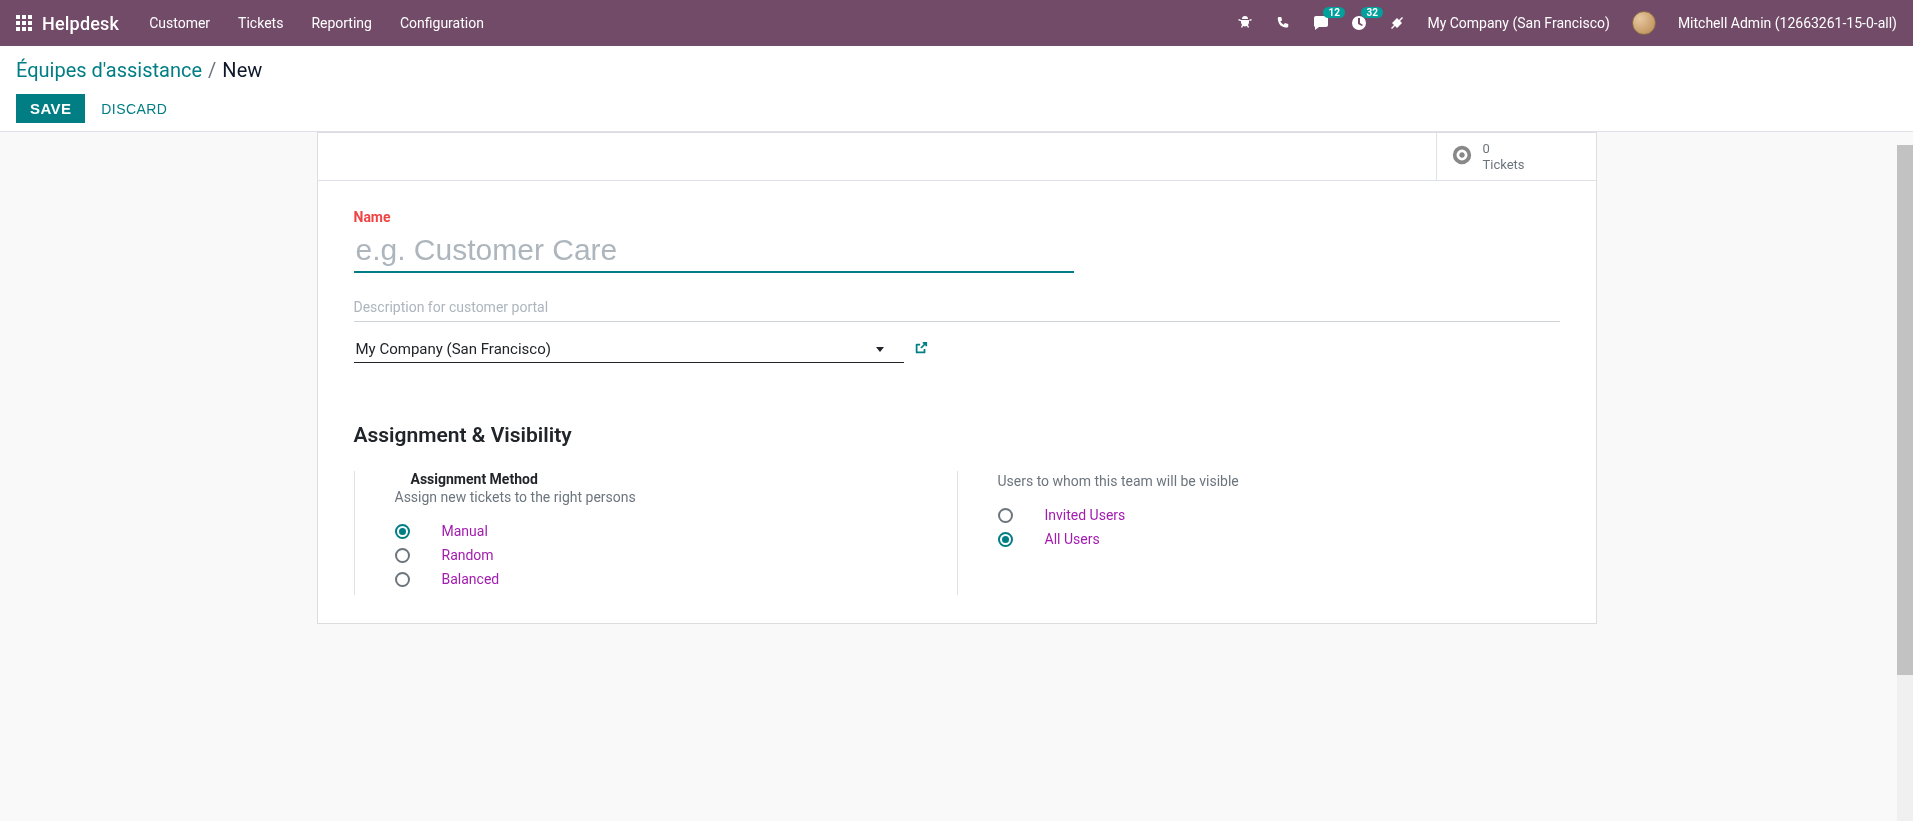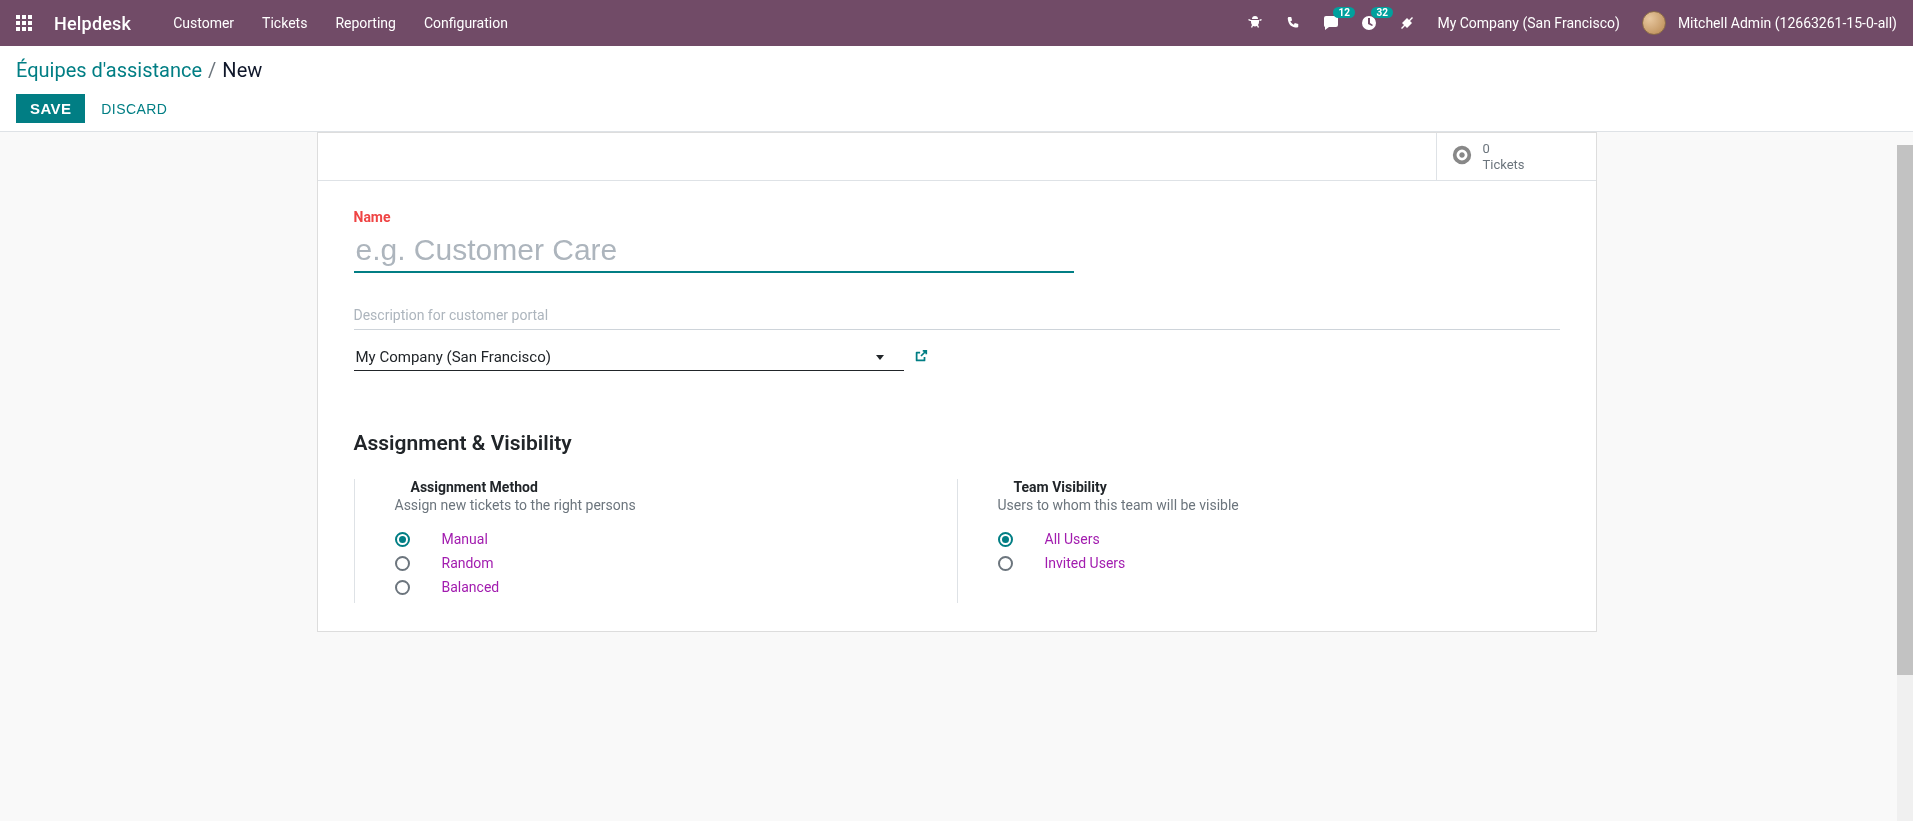--- a/index.html
+++ b/index.html
@@ -7,7 +7,7 @@
 
 
 .navbar { background: #714B67; height: 46px; display: flex; align-items: center; padding: 0 16px; color: #fff; }
-.navbar-left { display: flex; align-items: center; gap: 22px; }
+.navbar-left { display: flex; align-items: center; gap: 10px; }
 .apps-icon { display: grid; grid-template-columns: repeat(3,4px); grid-template-rows: repeat(3,4px); gap: 2px; cursor: pointer; }
 .apps-icon span { background: #fff; width: 4px; height: 4px; }
 .brand { font-size: 18px; font-weight: 500; letter-spacing: 0.2px; }

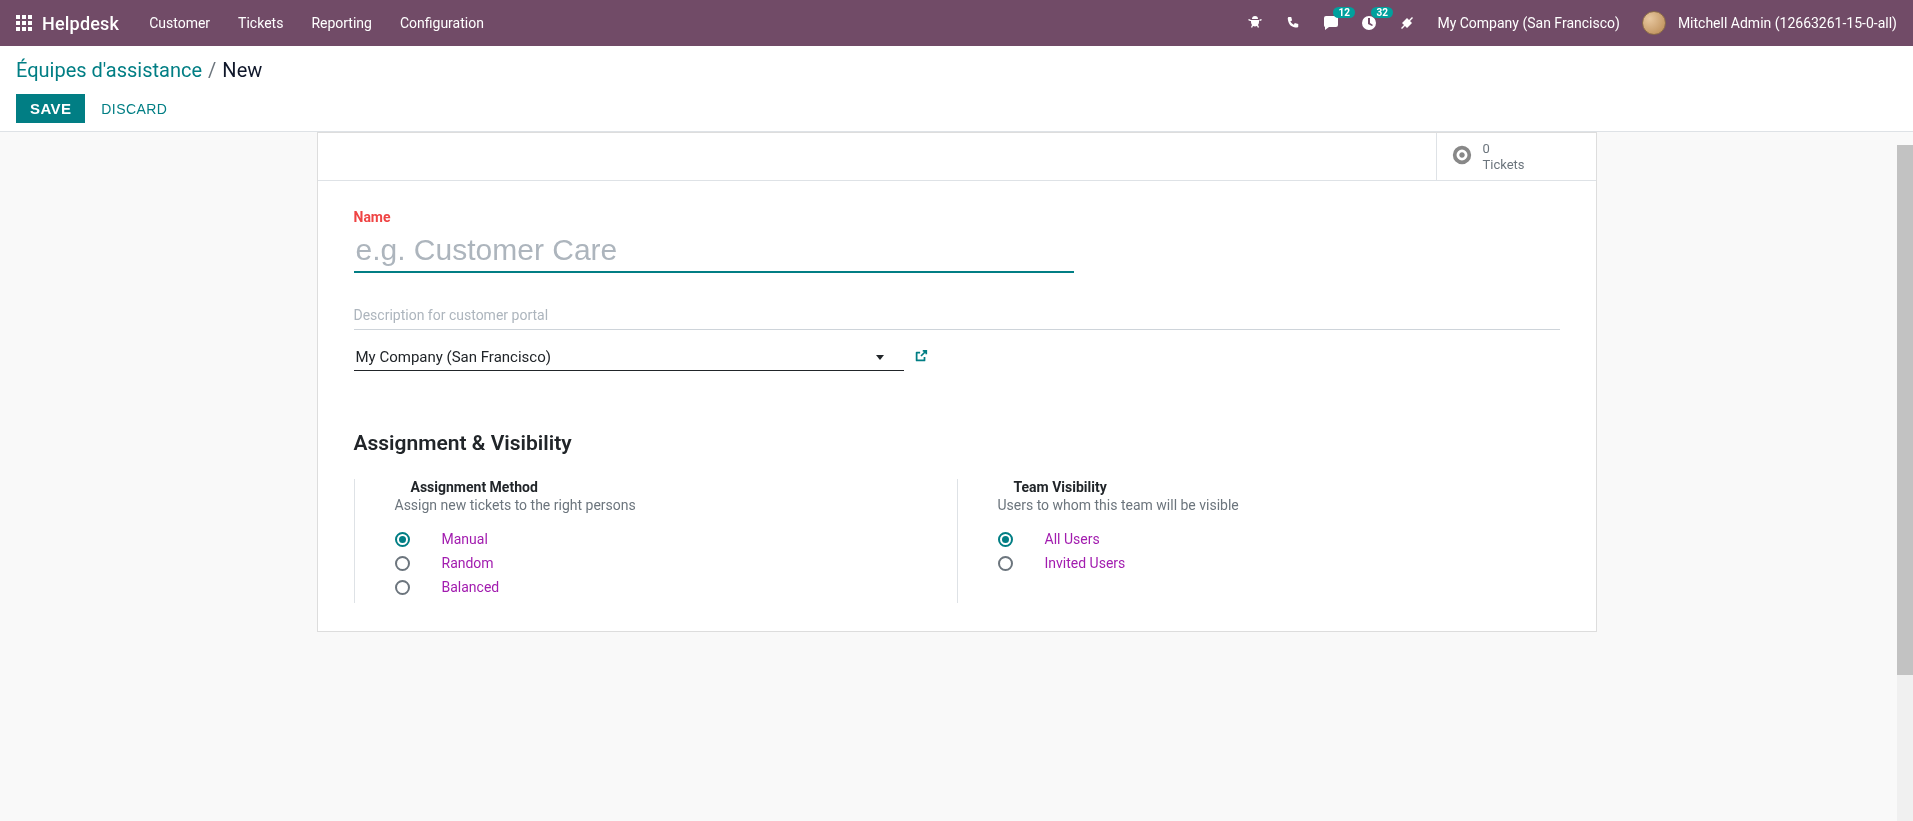--- a/index.html
+++ b/index.html
@@ -18,7 +18,7 @@
 .navicon svg { fill: #fff; }
 .badge { position: absolute; top: -8px; left: 10px; background: #00A09D; color: #fff; font-size: 10px; font-weight: 700; padding: 0 5px; border-radius: 8px; }
 .company-name { font-size: 14px; cursor: pointer; }
-.user-block { display: flex; align-items: center; gap: 12px; cursor: pointer; text-align: right; }
+.user-block { display: flex; align-items: center; gap: 22px; cursor: pointer; text-align: right; }
 .avatar { width: 24px; height: 24px; border-radius: 50%; background: radial-gradient(circle at 30% 30%, #e8c8a0, #b88850); border: 1px solid #8a6a47; }
 .user-name { font-size: 14px; }
 

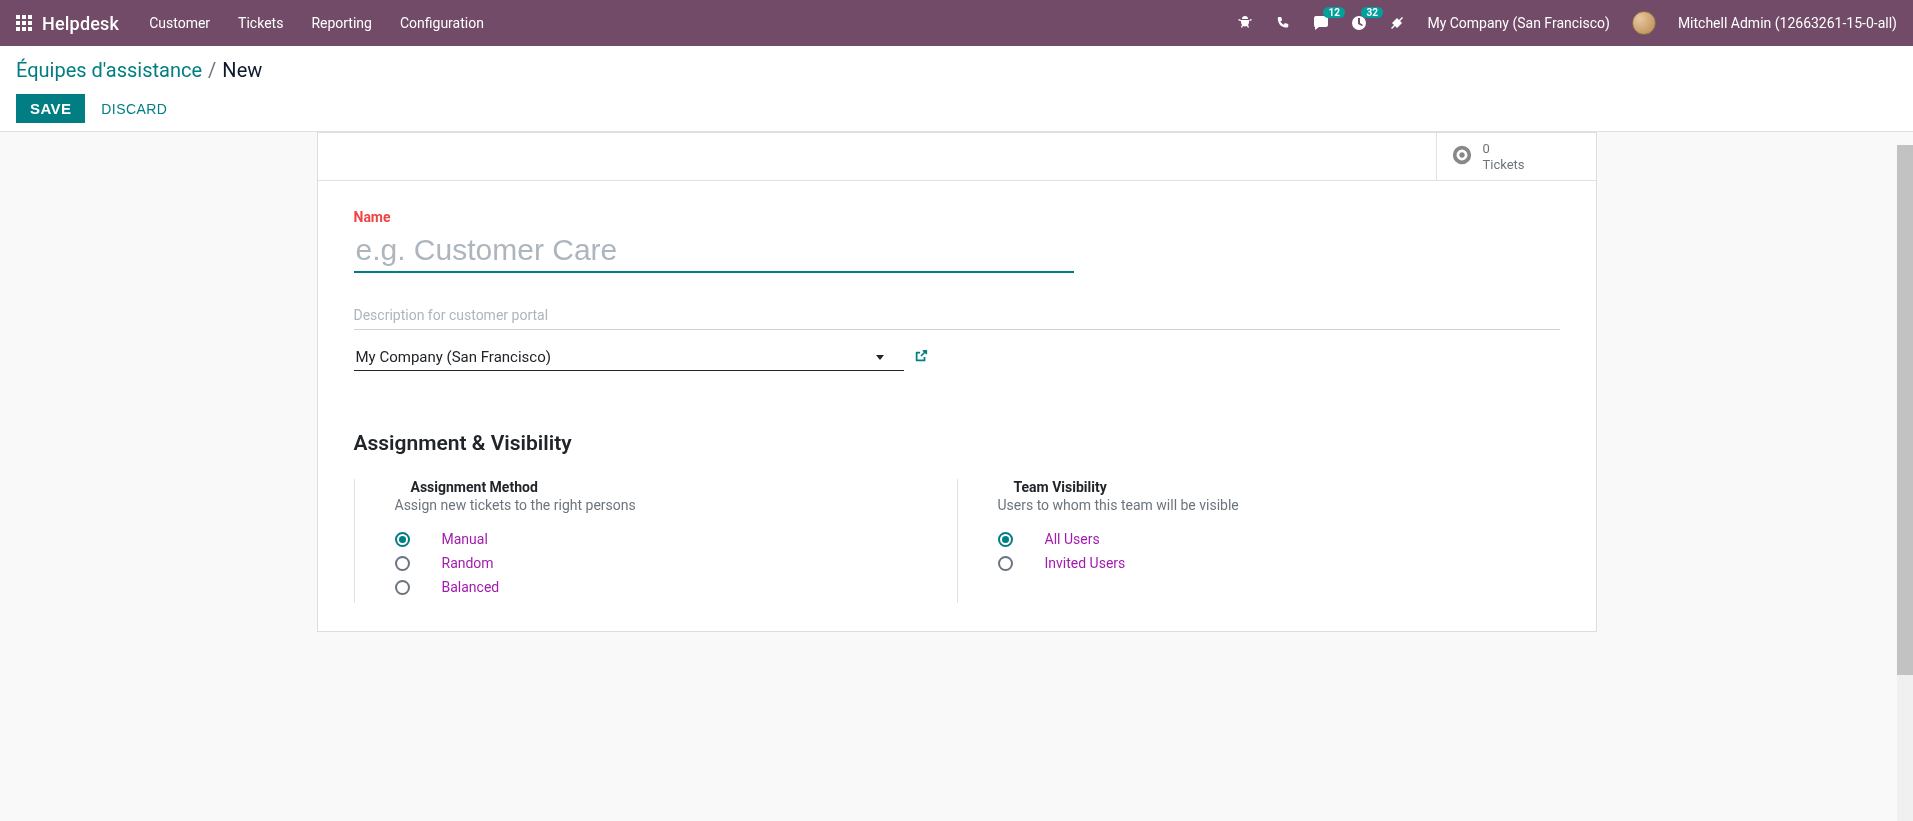--- a/index.html
+++ b/index.html
@@ -47,7 +47,7 @@
 .name-input { width: 720px; max-width: 720px; border: none; border-bottom: 2px solid #017E84; font-size: 30px; padding: 4px 2px; outline: none; color: #495057; background: transparent; }
 .name-input::placeholder { color: #adb5bd; }
 
-.desc-wrap { margin-top: 32px; width: 100%; border-bottom: 1px solid #ced4da; padding: 2px 0 6px 0; }
+.desc-wrap { margin-top: 24px; width: 100%; border-bottom: 1px solid #ced4da; padding: 2px 0 6px 0; }
 .desc-placeholder { color: #adb5bd; font-size: 14px; }
 
 .company-row { margin-top: 14px; display: flex; align-items: center; gap: 10px; }

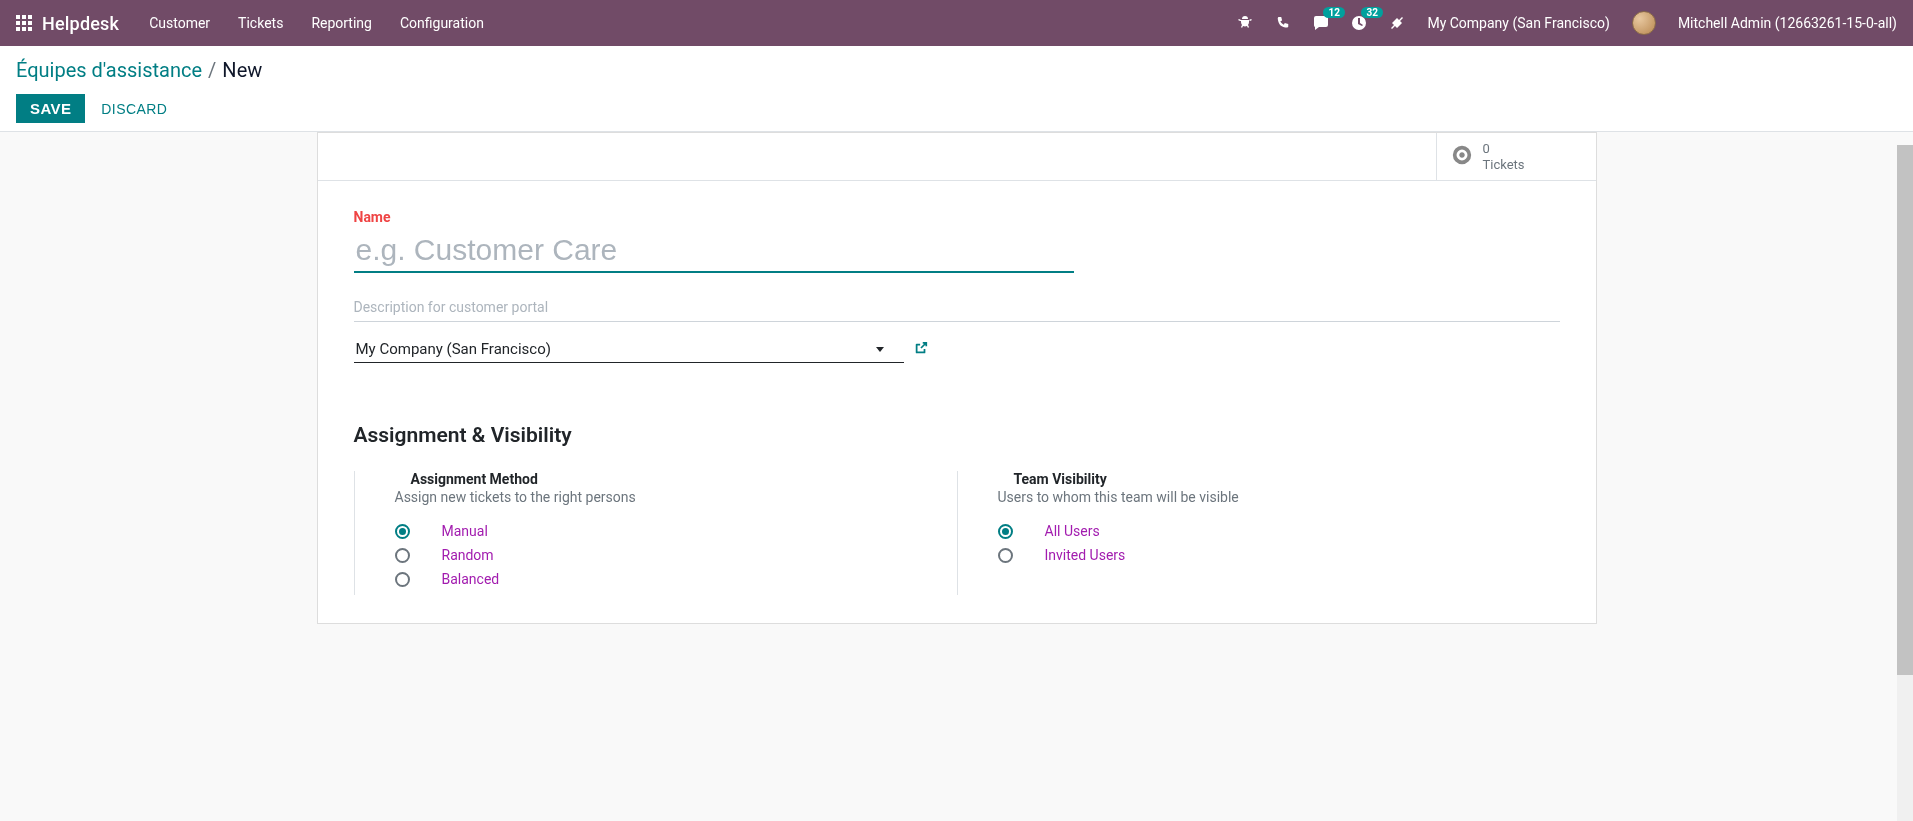--- a/index.html
+++ b/index.html
@@ -200,7 +200,6 @@
           </div>
         </div>
         <div class="col">
-          <div class="col-heading">Team Visibility</div>
           <div class="col-sub">Users to whom this team will be visible</div>
           <div class="radio-item">
             <span class="radio checked"></span>

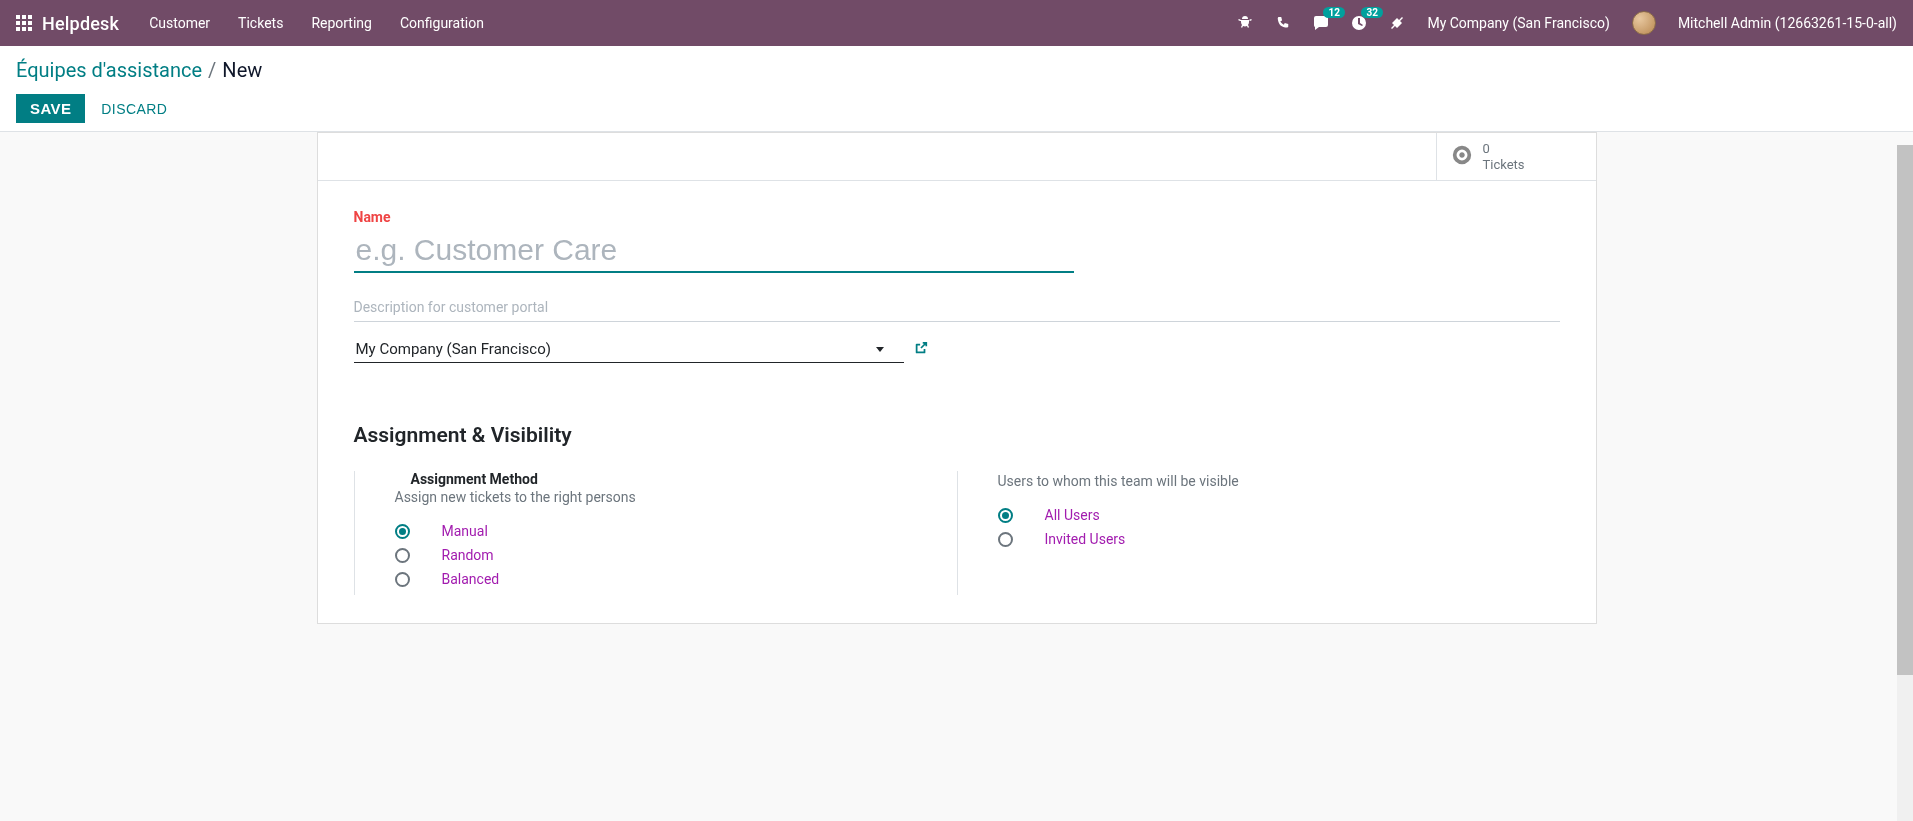--- a/index.html
+++ b/index.html
@@ -202,13 +202,13 @@
         <div class="col">
           <div class="col-sub">Users to whom this team will be visible</div>
           <div class="radio-item">
+            <span class="radio"></span>
+            <span class="radio-label">Invited Users</span>
+          </div>
+          <div class="radio-item">
             <span class="radio checked"></span>
             <span class="radio-label">All Users</span>
           </div>
-          <div class="radio-item">
-            <span class="radio"></span>
-            <span class="radio-label">Invited Users</span>
-          </div>
         </div>
       </div>
     </div>

